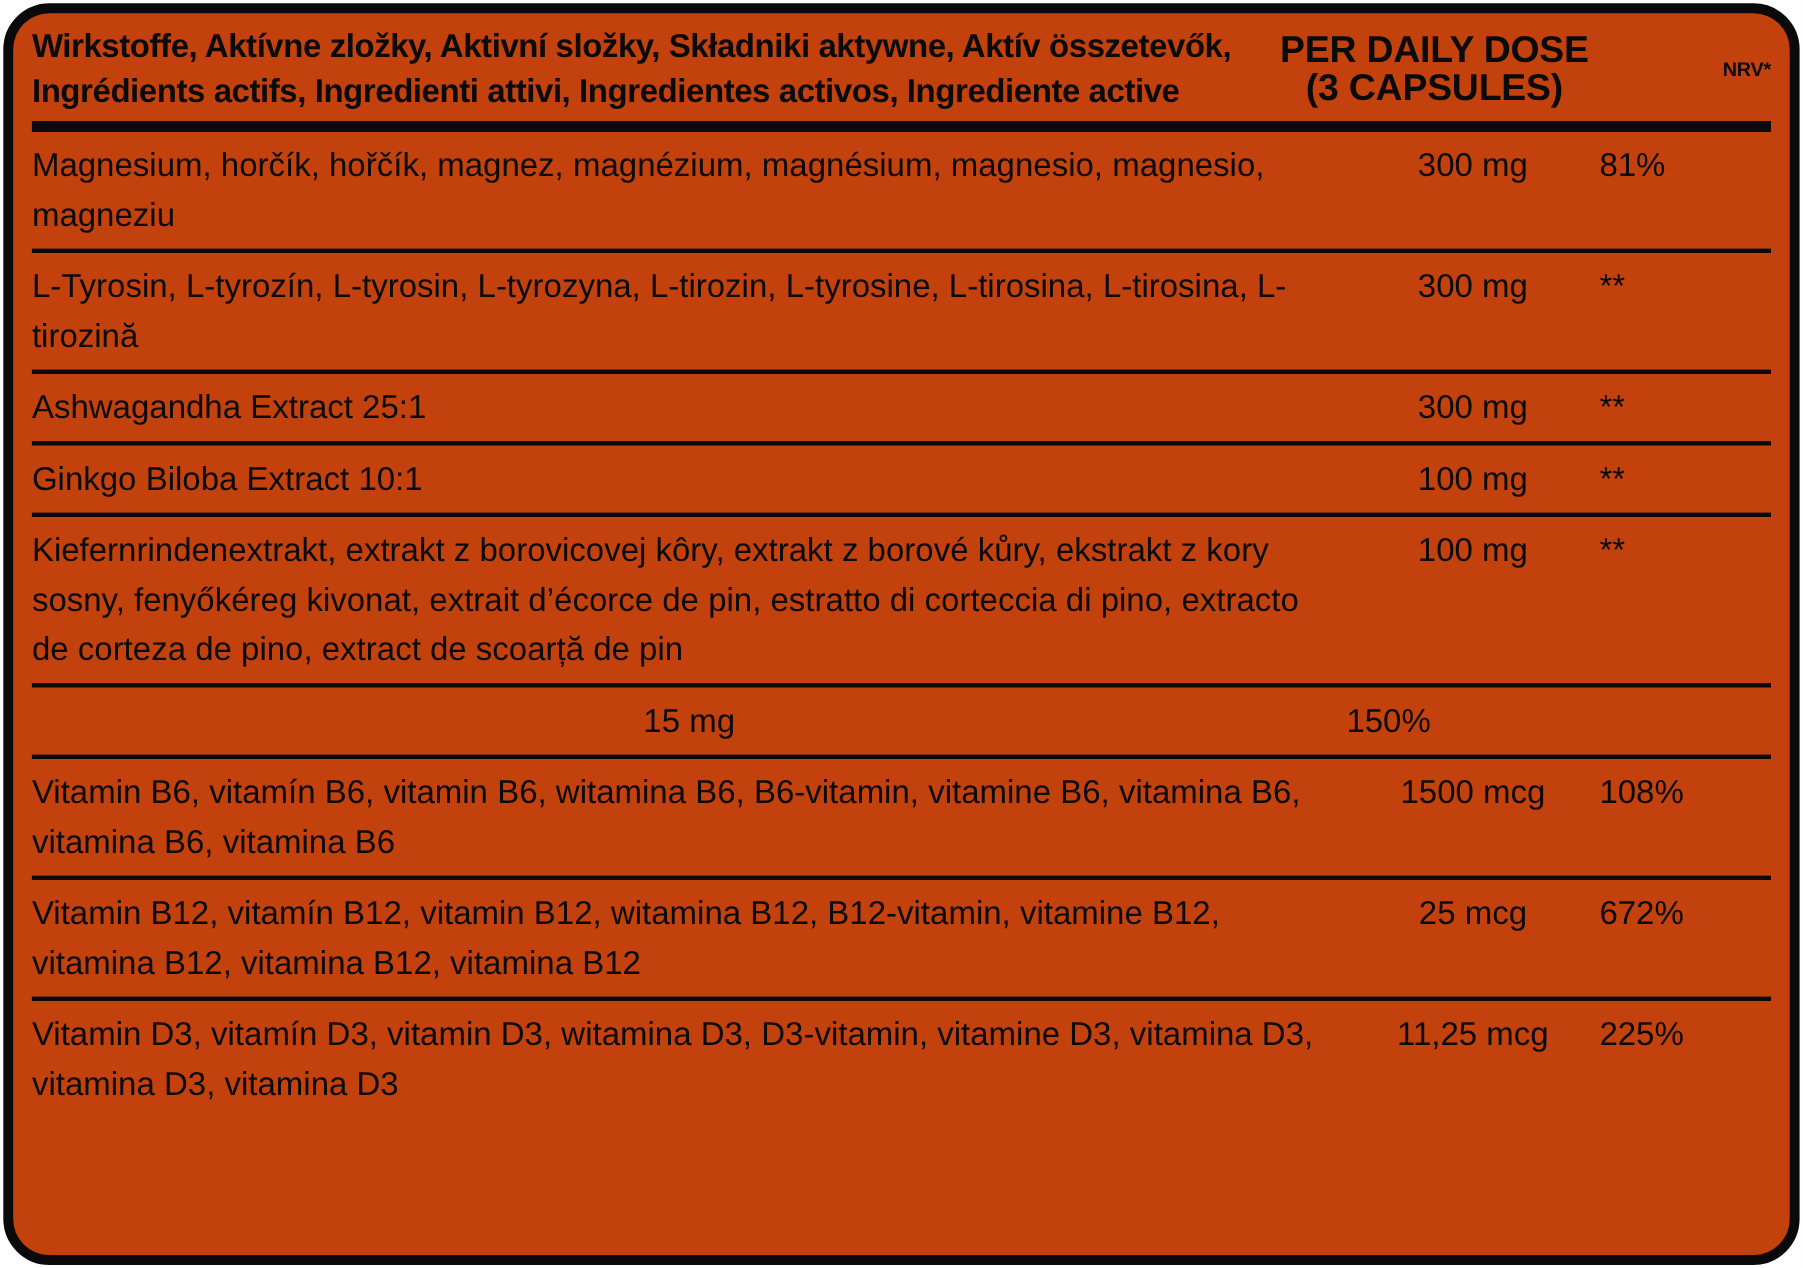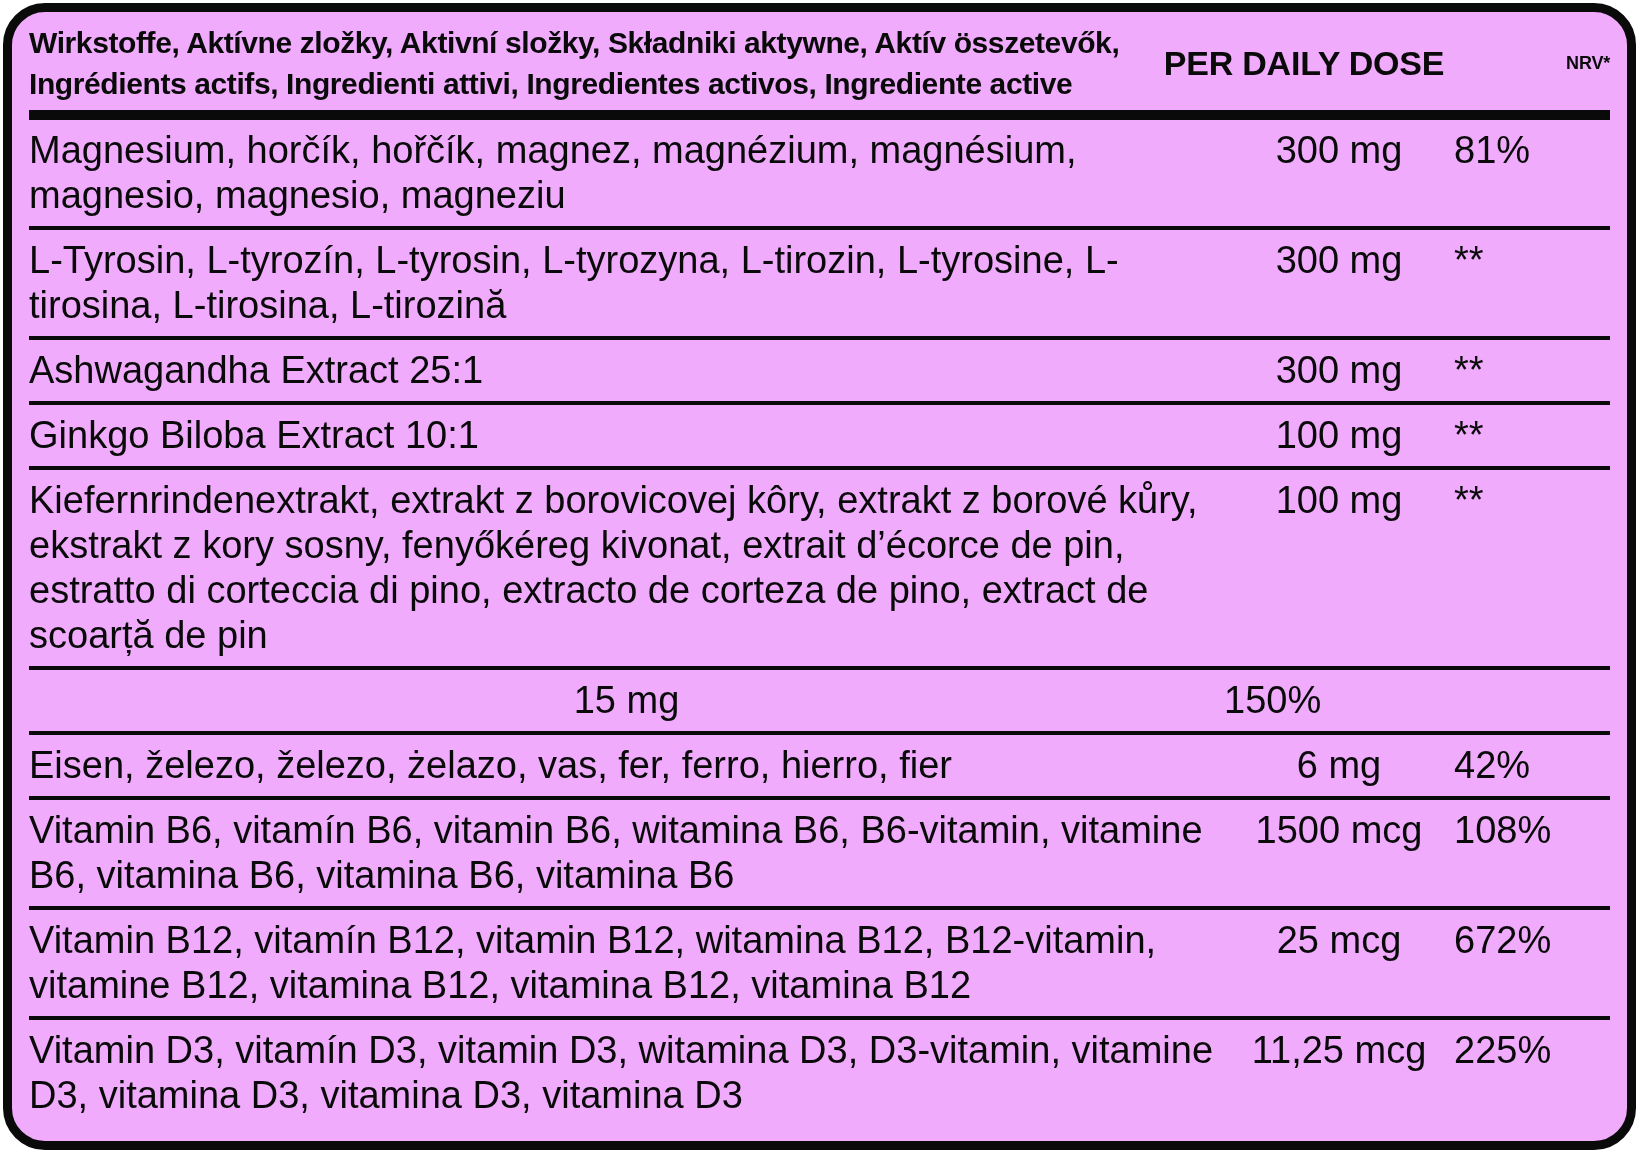--- a/index.html
+++ b/index.html
@@ -16,7 +16,7 @@
     width: 1633px; height: 1147px;
     border: 9px solid #0a0a0a;
     border-radius: 42px;
-    background: #f0abfc;
+    background: #c2410c;
     padding: 0 17px;
     overflow: hidden;
   }

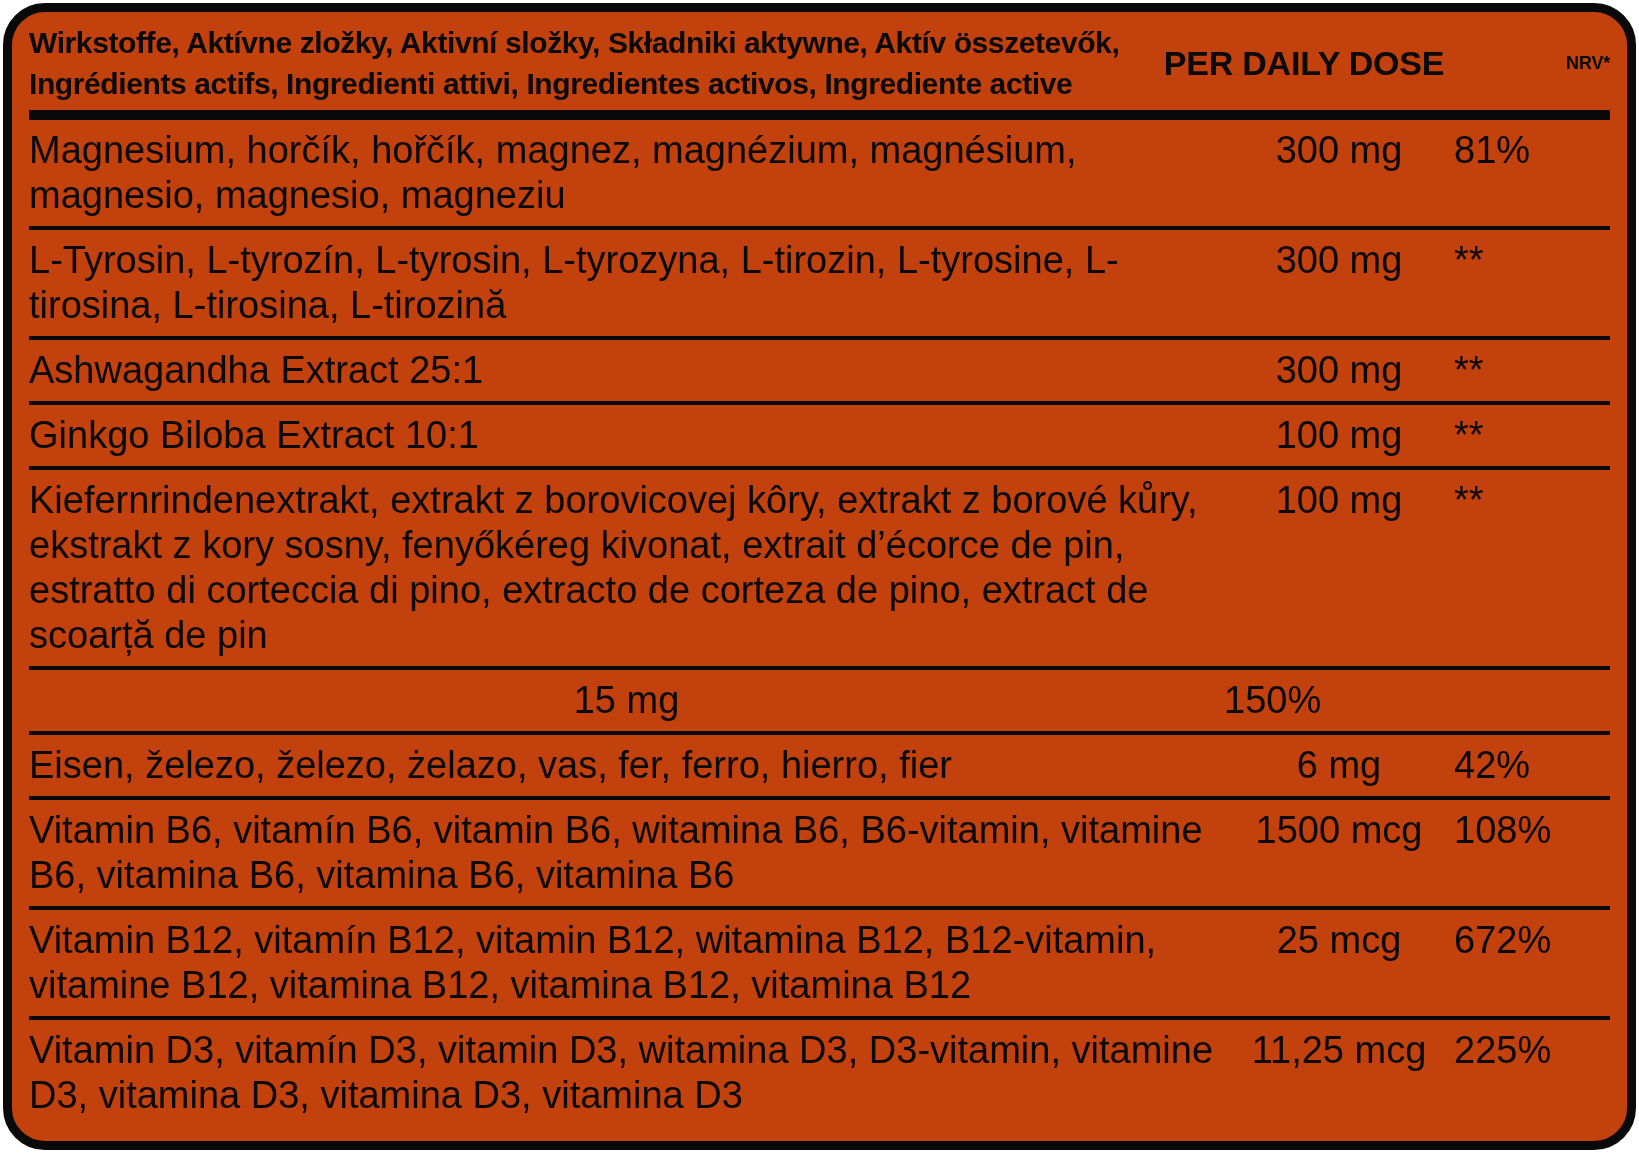--- a/index.html
+++ b/index.html
@@ -77,6 +77,7 @@
     <div class="ingredients-header">Wirkstoffe, Aktívne zložky, Aktivní složky, Składniki aktywne, Aktív összetevők, Ingrédients actifs, Ingredienti attivi, Ingredientes activos, Ingrediente active</div>
     <div class="dose-header">
       <div>PER DAILY DOSE</div>
+      <div>(3 CAPSULES)</div>
     </div>
     <div class="nrv-header">NRV*</div>
   </div>

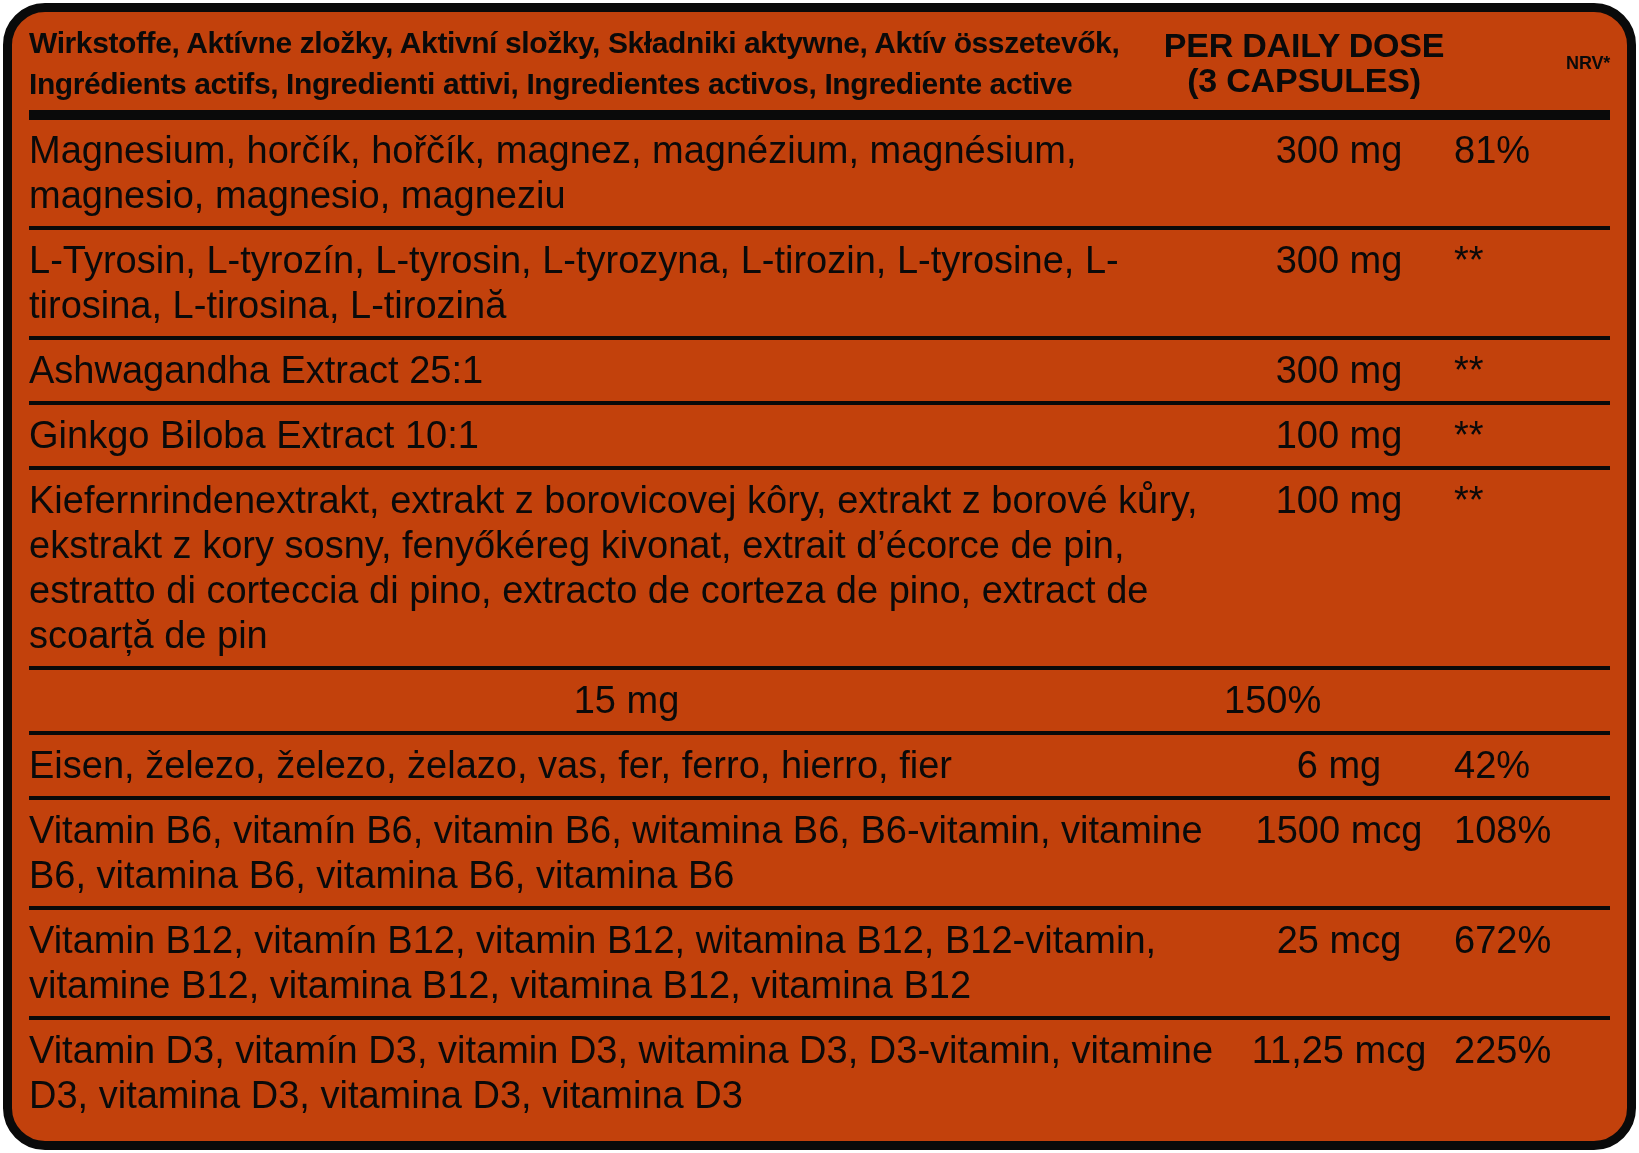--- a/index.html
+++ b/index.html
@@ -60,7 +60,7 @@
     align-items: start;
     border-bottom: 4px solid #0a0a0a;
     padding: 8px 0;
-    font-size: 38px;
+    font-size: 30px;
     line-height: 45px;
   }
   .row:last-child { border-bottom: none; }

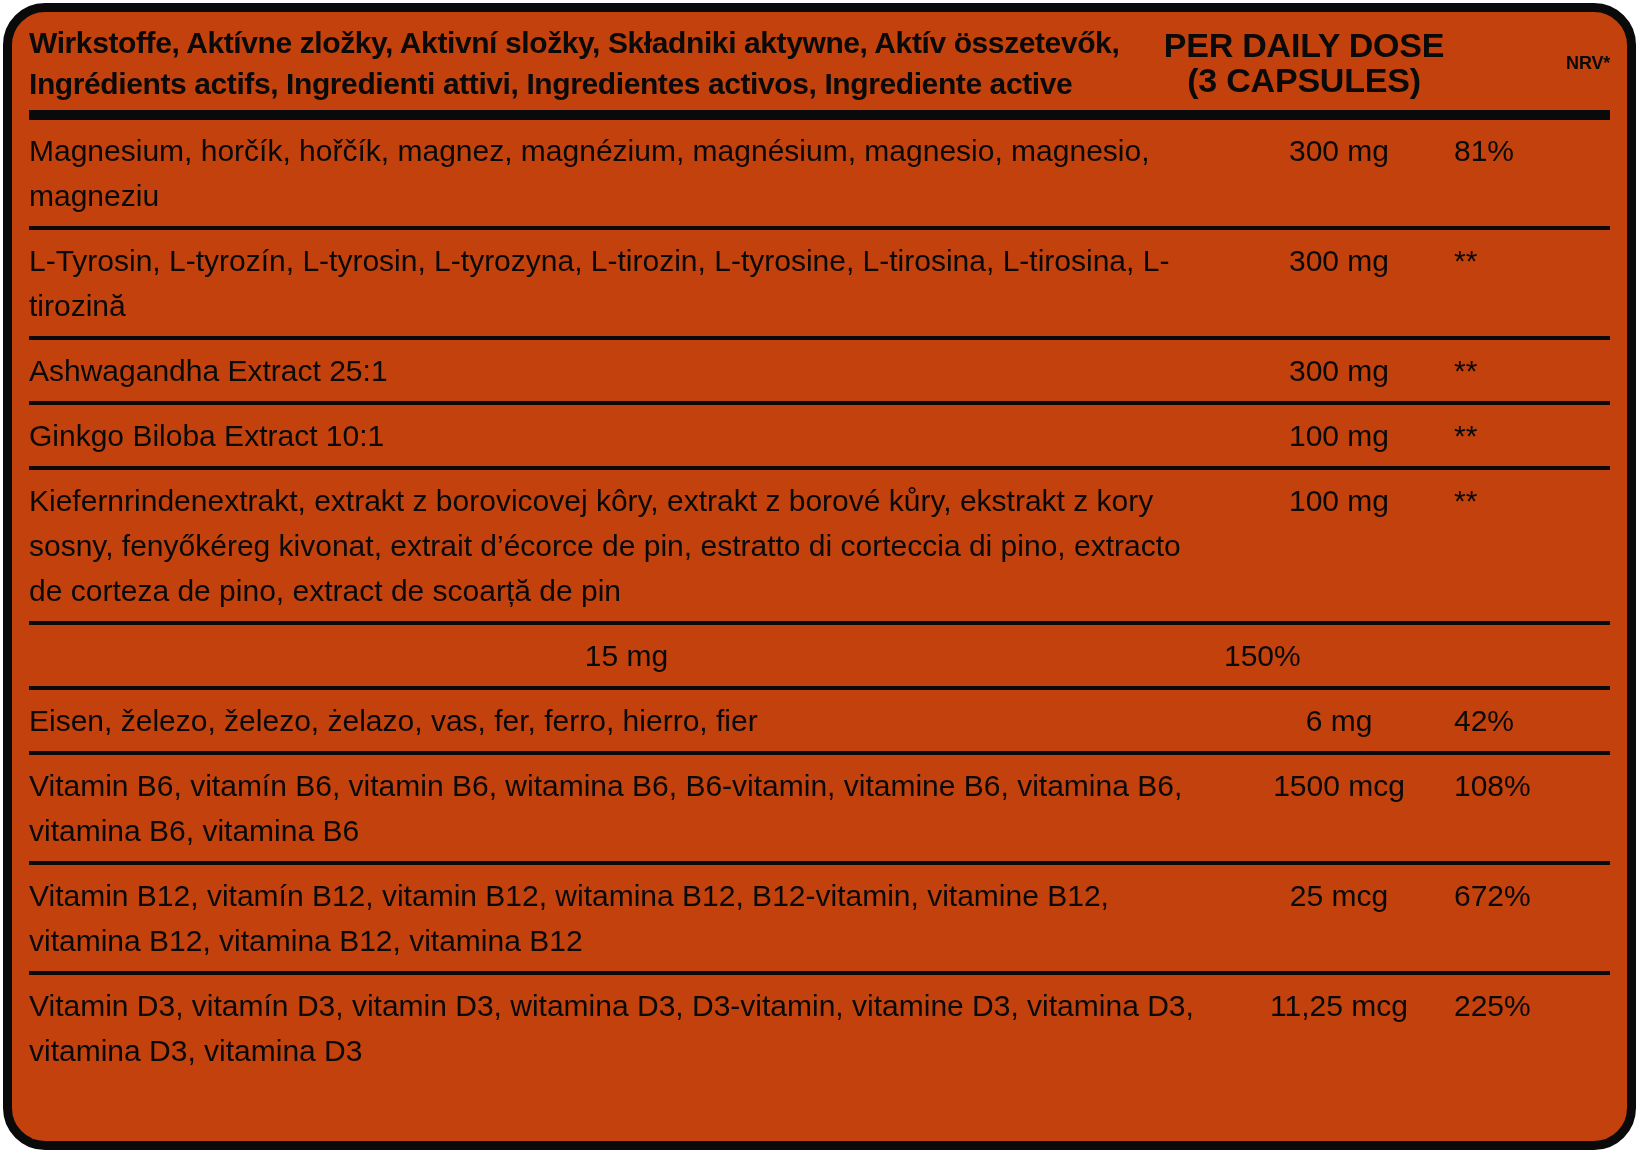--- a/index.html
+++ b/index.html
@@ -119,11 +119,6 @@
     <div class="cell-nrv">150%</div>
   </div>
 
-  <div class="row">
-    <div class="cell-name">Eisen, železo, železo, żelazo, vas, fer, ferro, hierro, fier</div>
-    <div class="cell-amount">6 mg</div>
-    <div class="cell-nrv">42%</div>
-  </div>
 
   <div class="row">
     <div class="cell-name">Vitamin B6, vitamín B6, vitamin B6, witamina B6, B6-vitamin, vitamine B6, vitamina B6, vitamina B6, vitamina B6</div>

